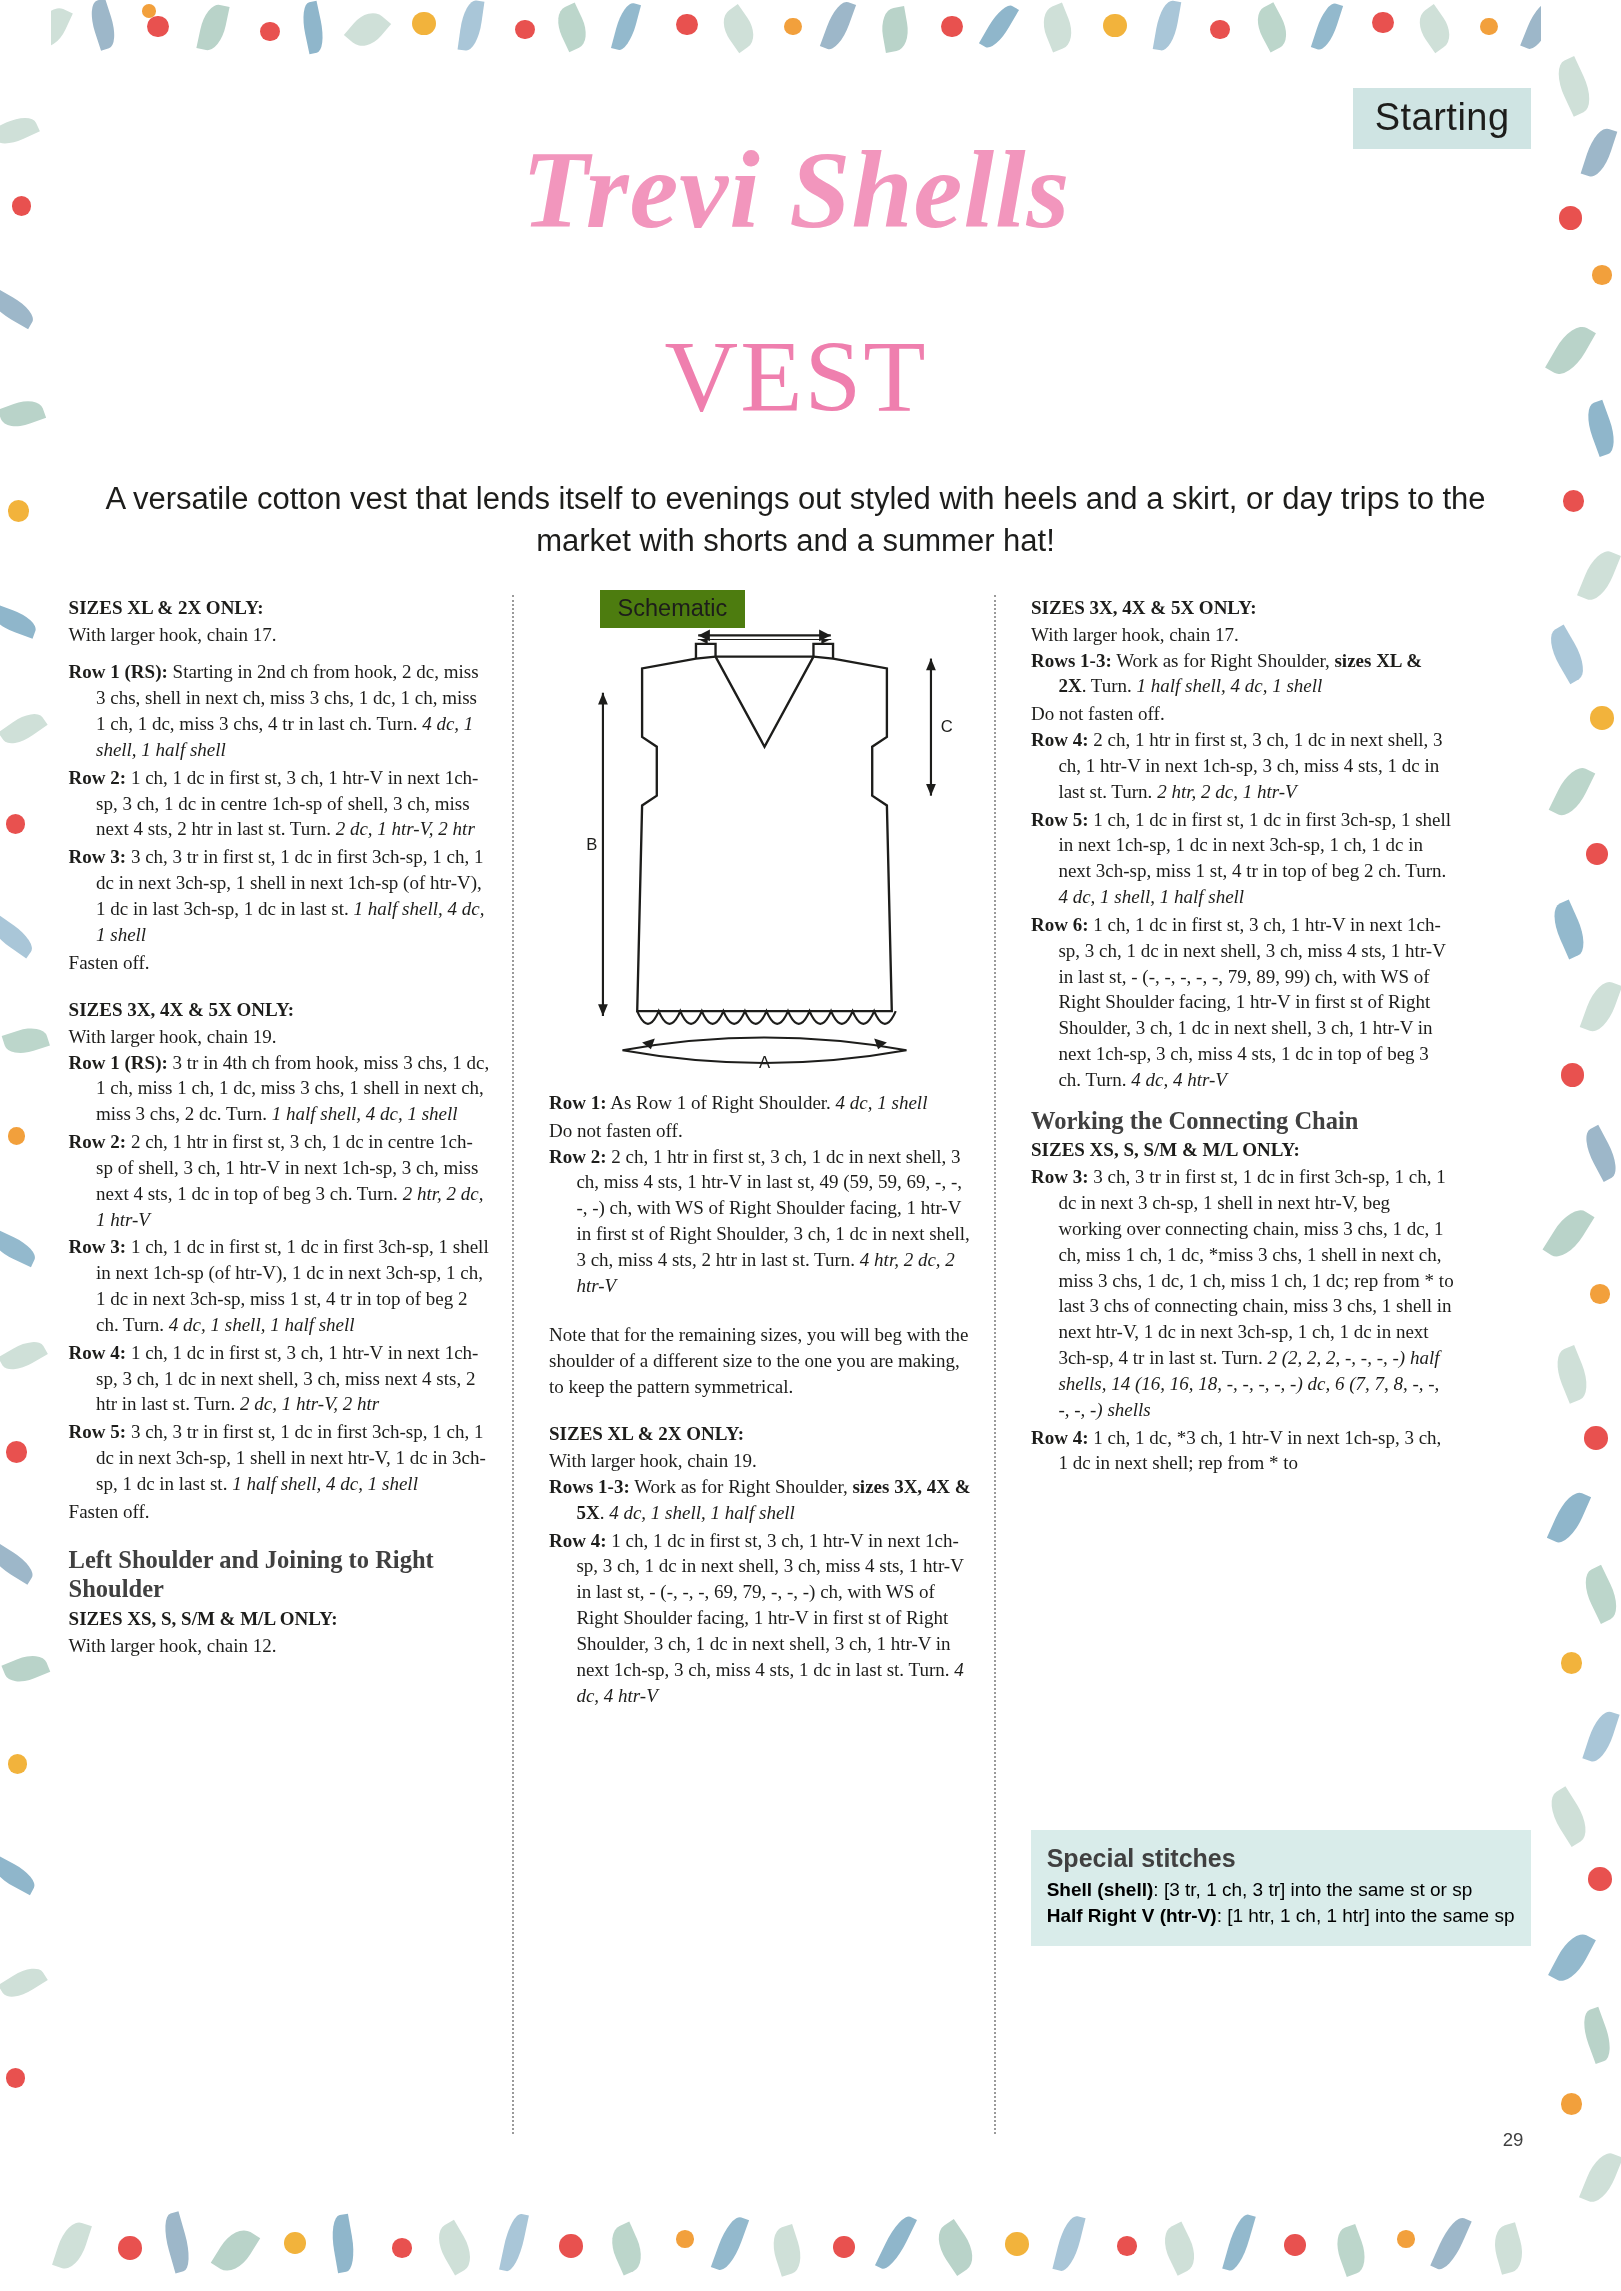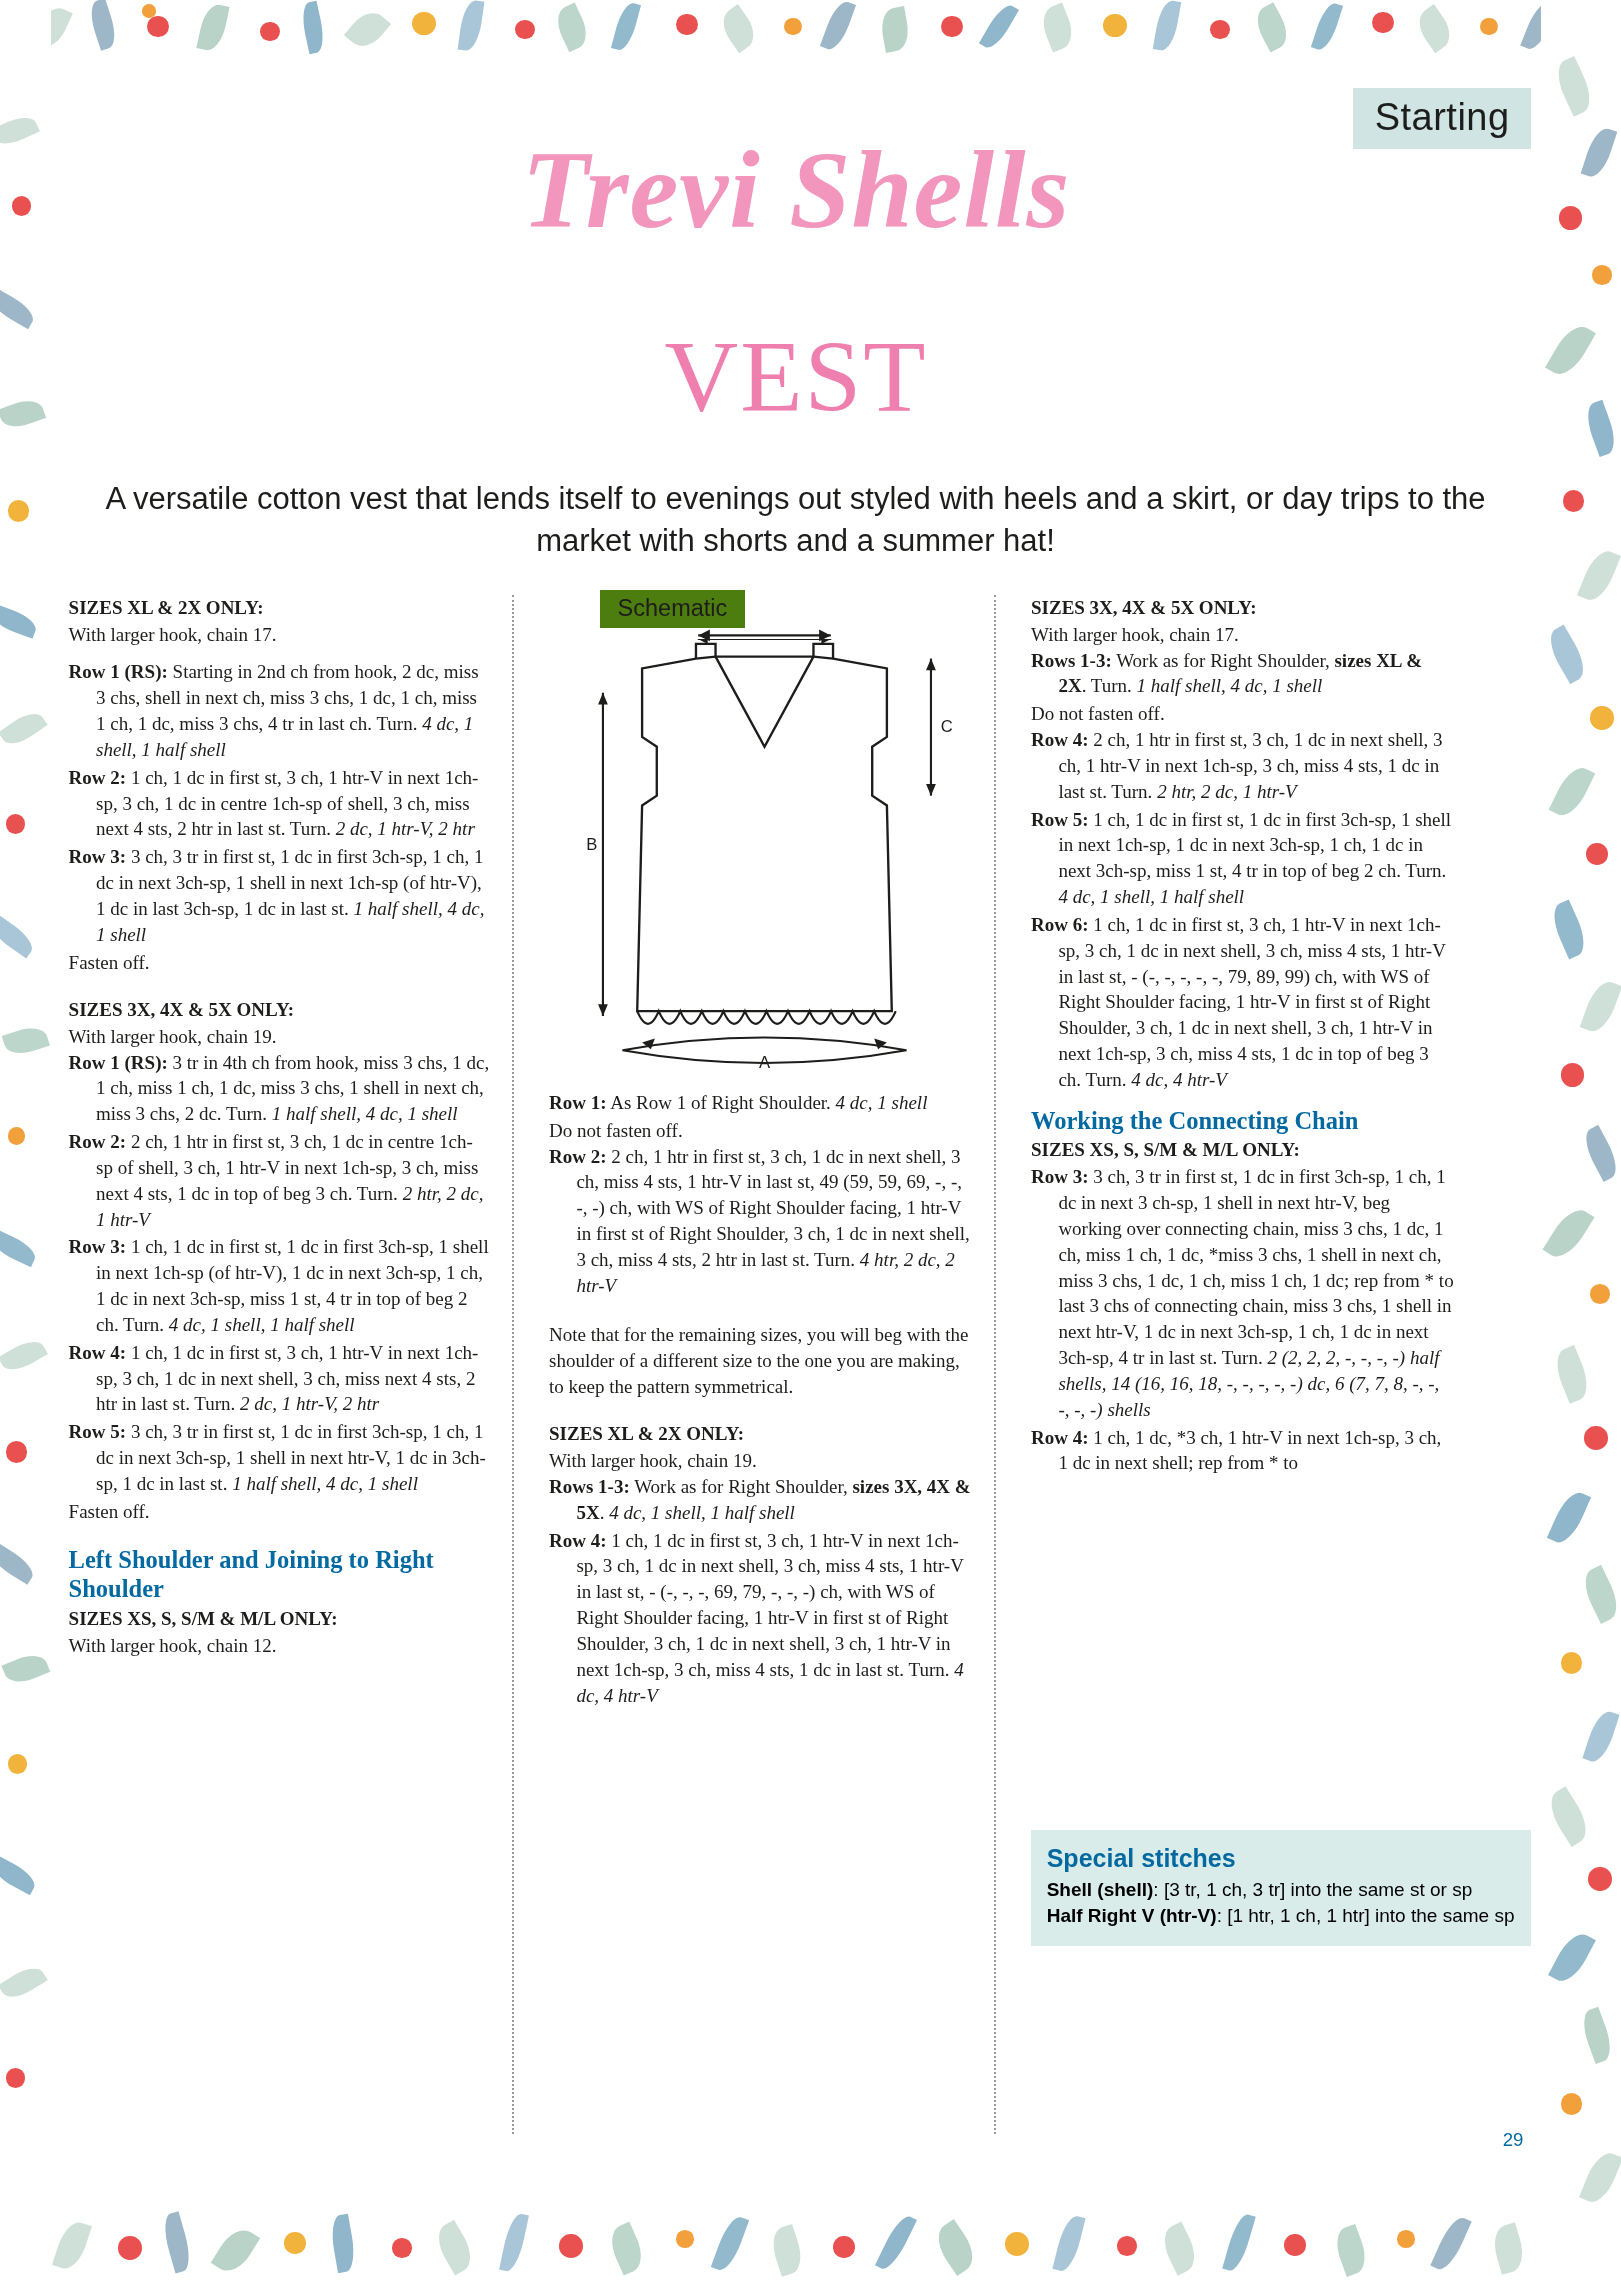--- a/index.html
+++ b/index.html
@@ -135,7 +135,7 @@
   .small-gap { height: 11.8px; }
 
   .teal-head {
-    color: #0369a1;
+    color: #404040;
     font-weight: bold;
     font-size: 24.5px;
     line-height: 1.18;

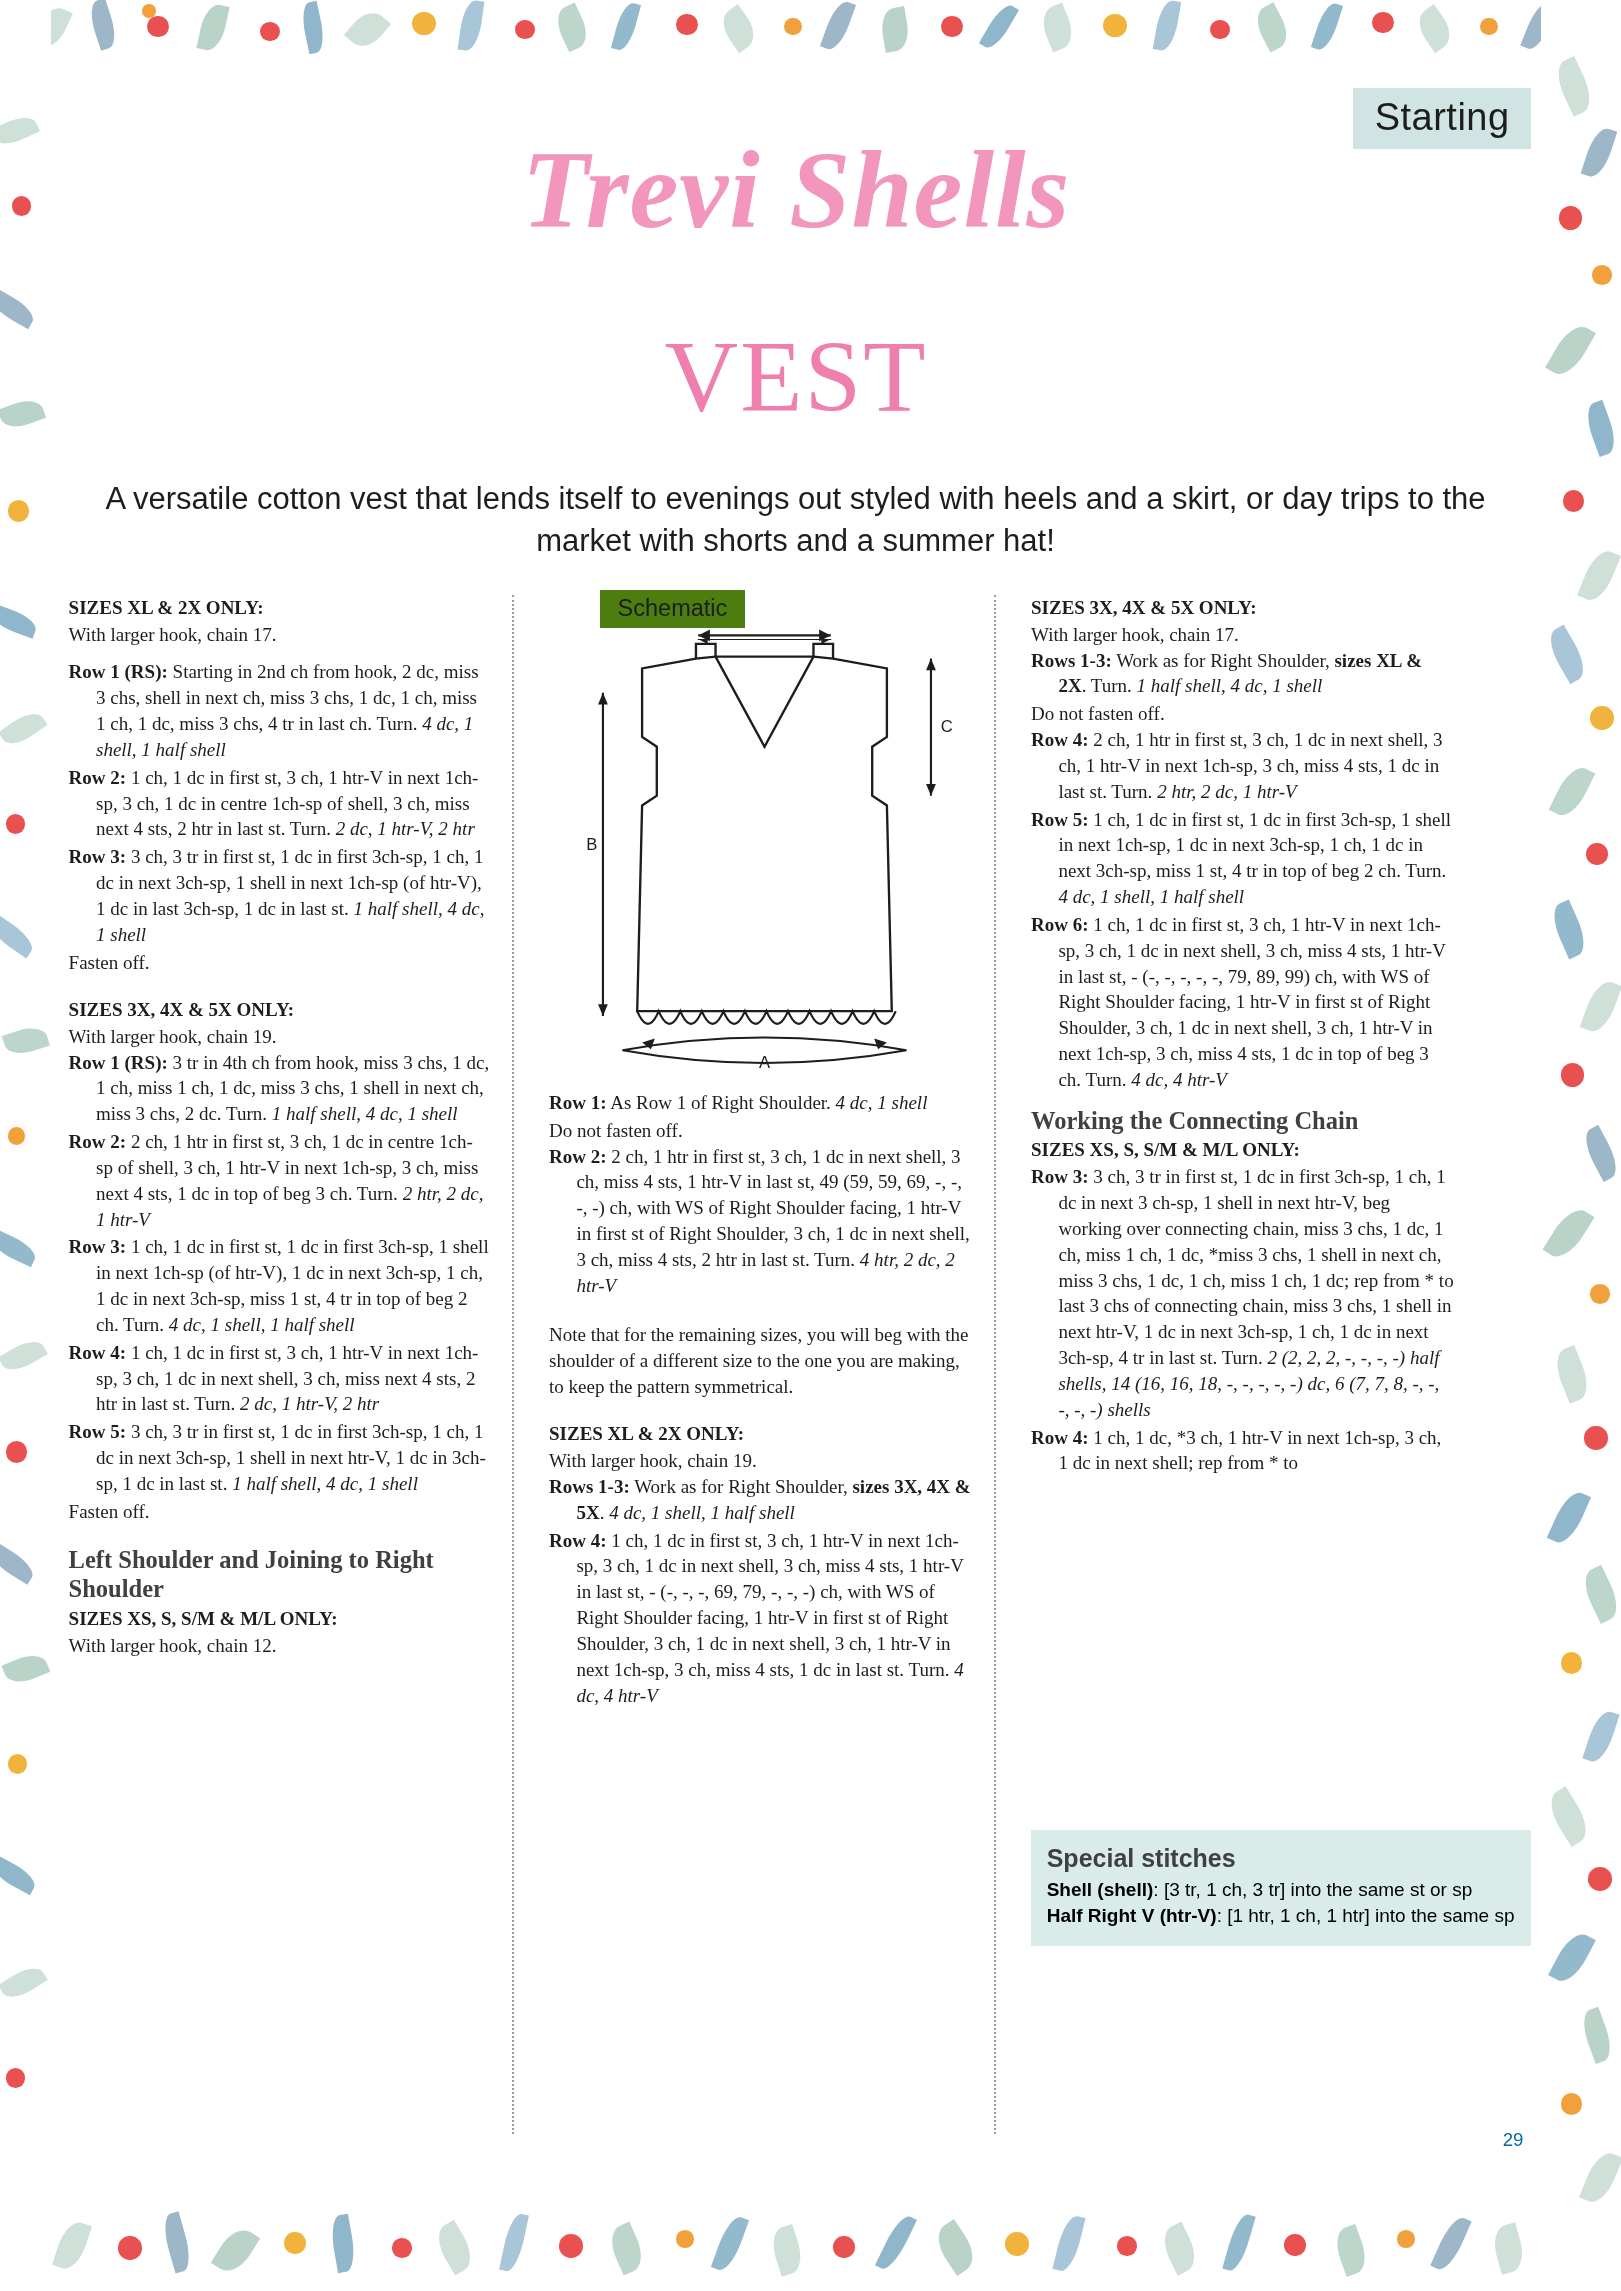--- a/index.html
+++ b/index.html
@@ -182,7 +182,7 @@
     right: 17.6px;
     top: 2068px;
     font-size: 18.6px;
-    color: #0369a1;
+    color: #404040;
   }
 </style>
 </head>

